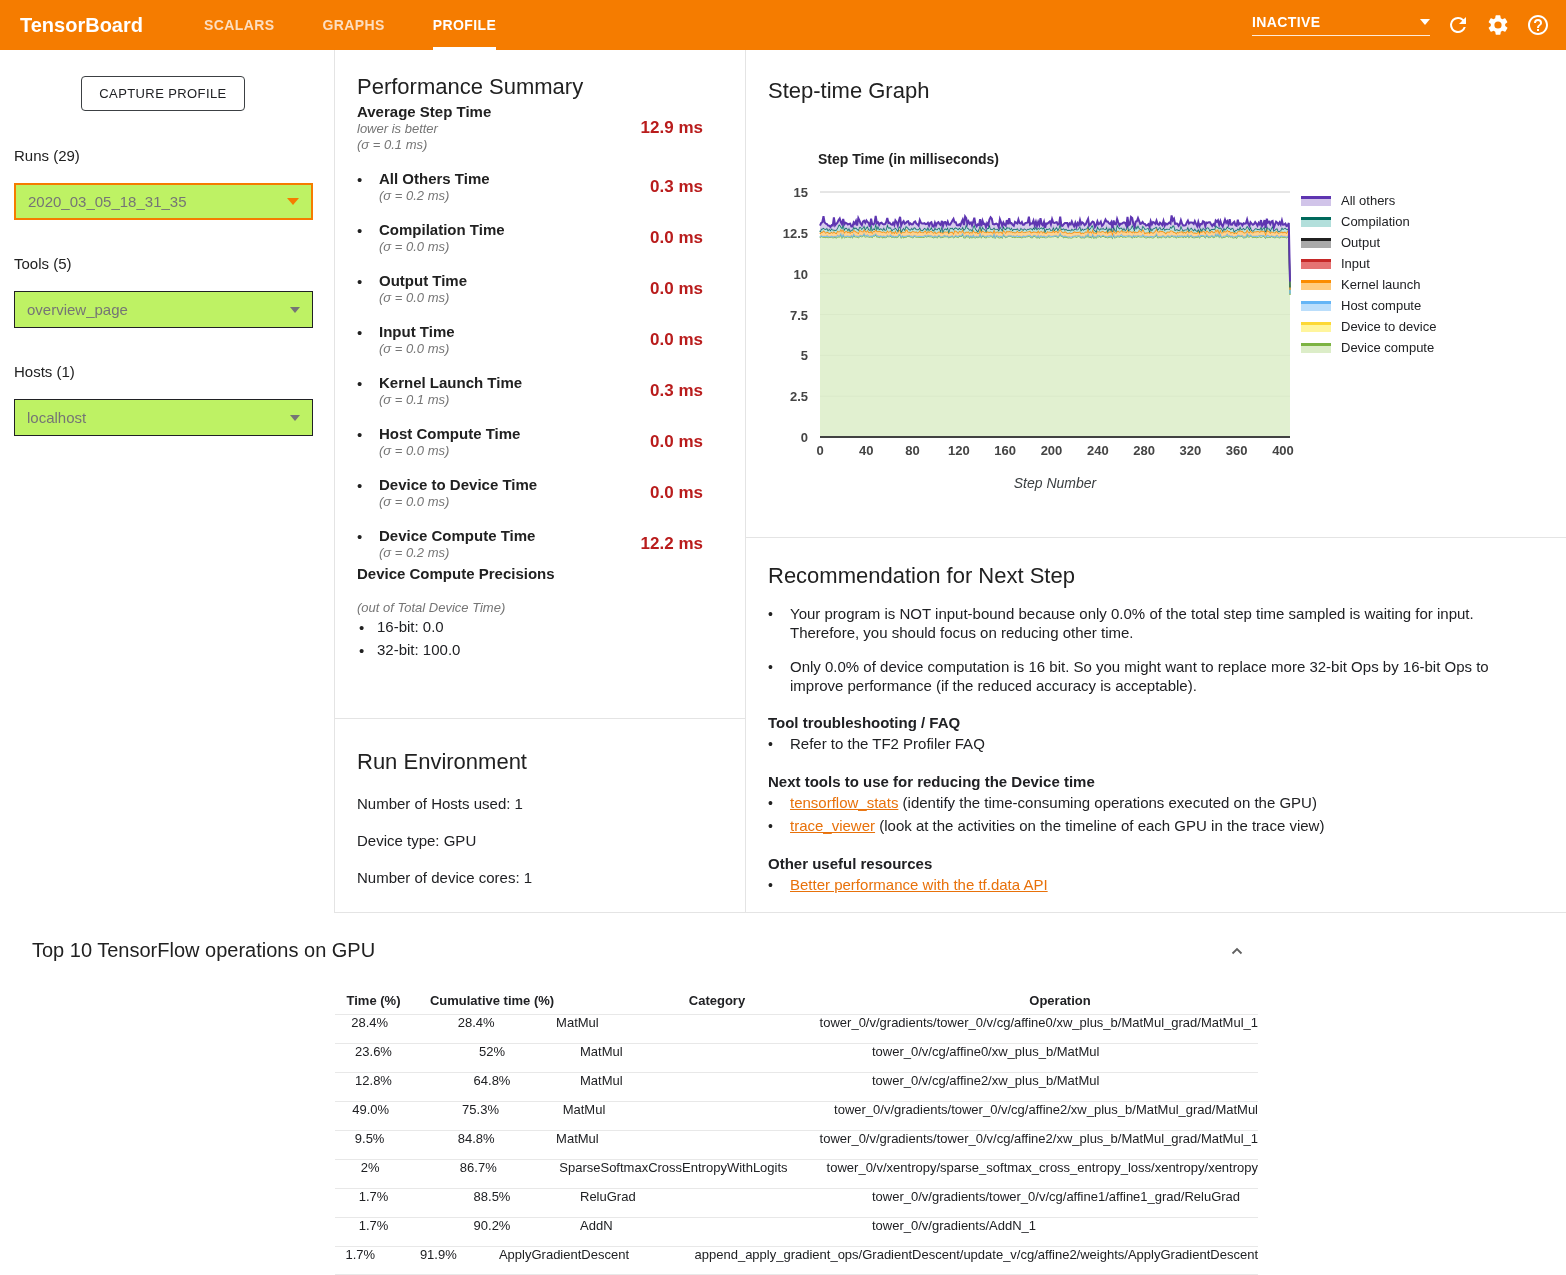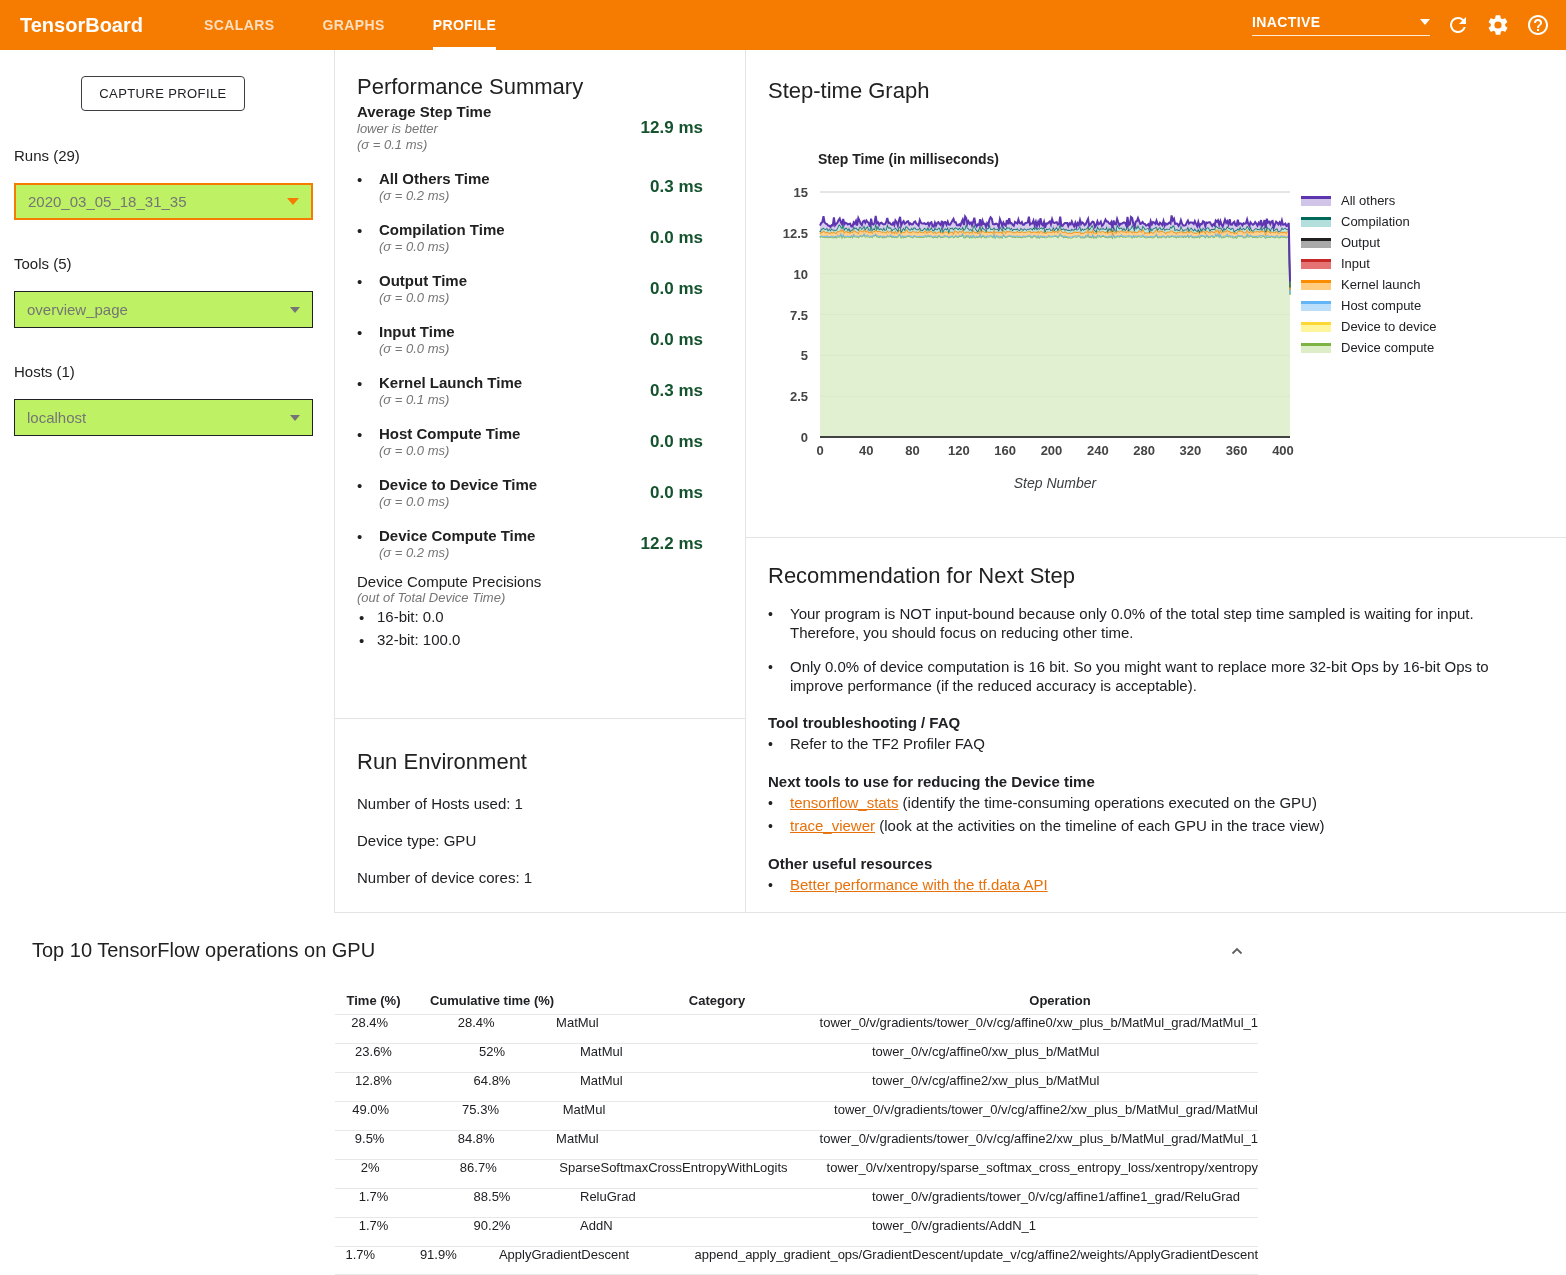--- a/index.html
+++ b/index.html
@@ -42,7 +42,7 @@
   .m-label{font-size:15px;font-weight:bold;color:#212121;line-height:18px}
   .m-note,.m-sigma{font-size:13px;font-style:italic;color:#757575;line-height:16px}
   .m-left{flex:1}
-  .m-value{width:130px;text-align:right;padding-right:42px;font-size:17px;font-weight:bold;color:#14532d}
+  .m-value{width:130px;text-align:right;padding-right:42px;font-size:17px;font-weight:bold;color:#b91c1c}
   .metric-row{margin-top:17px}
   .m-bullet{width:22px;font-size:15px;color:#212121;align-self:flex-start;padding-top:1px}
   .prec-title{margin-top:12px;font-size:15px;font-weight:normal;color:#212121}

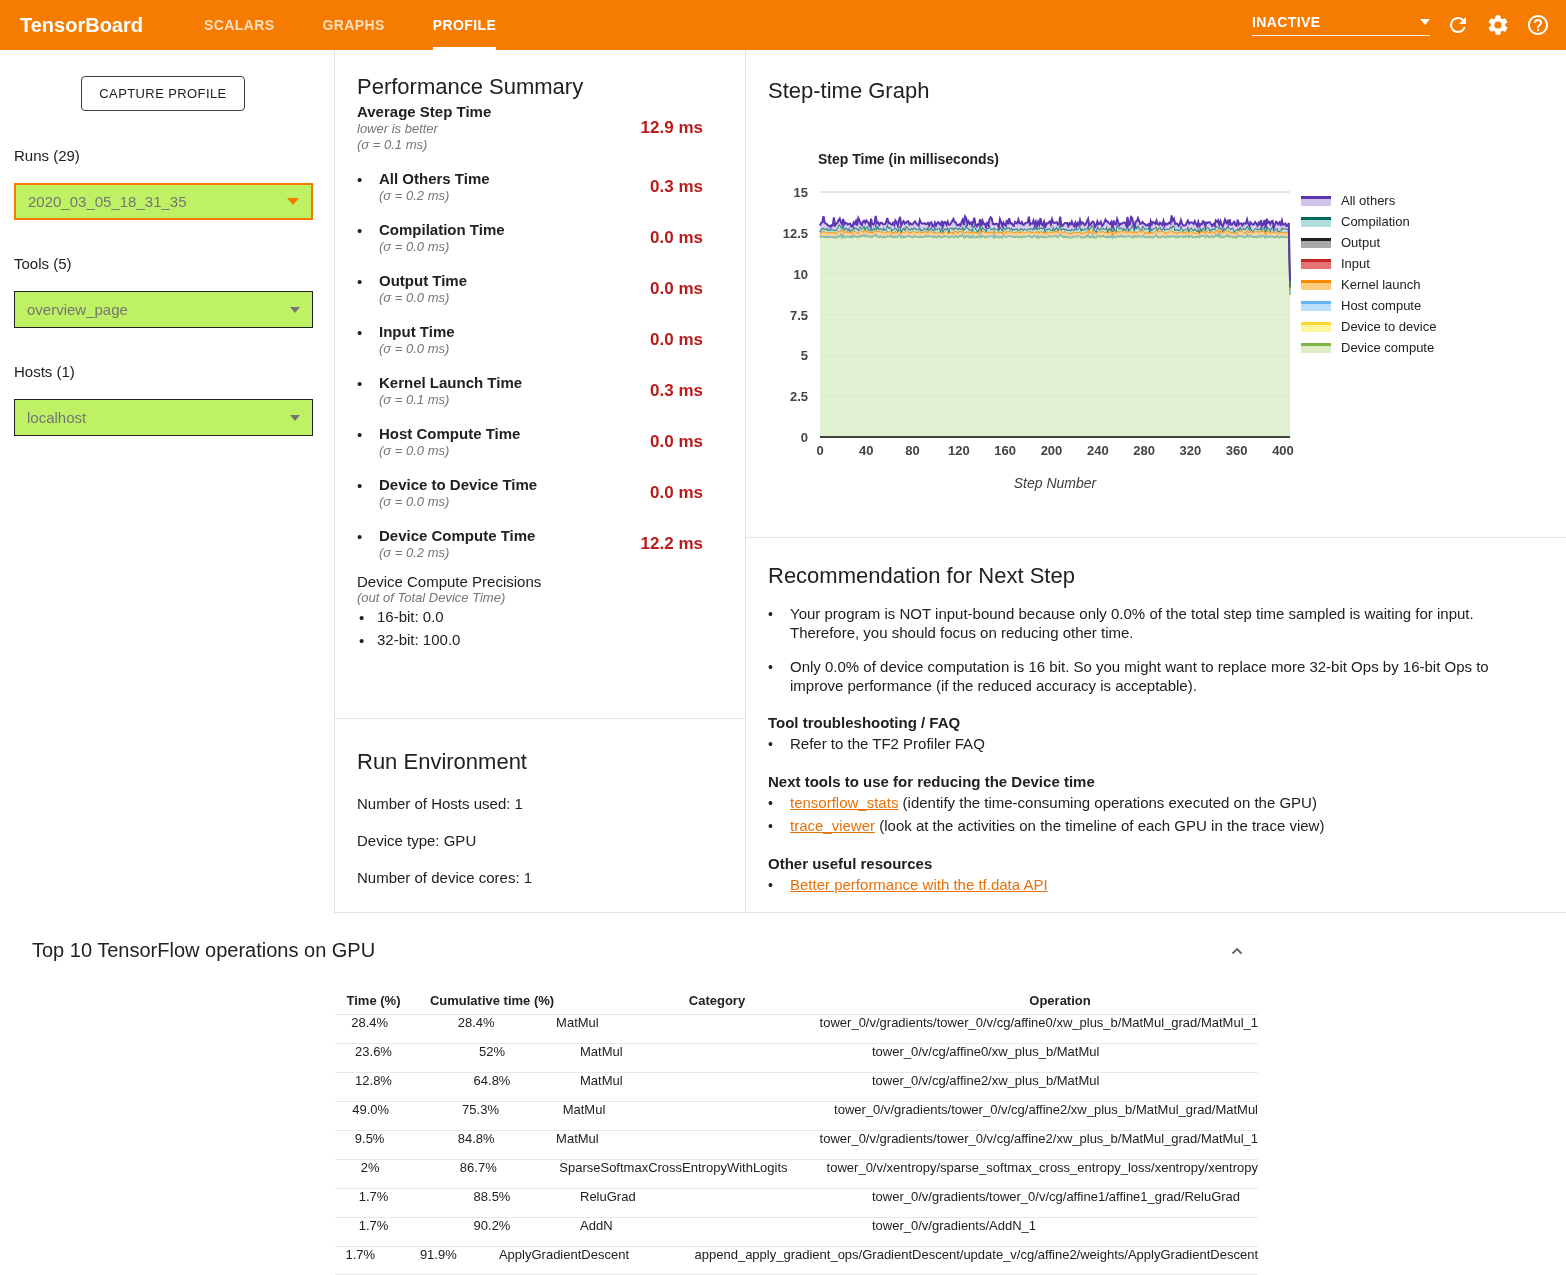--- a/index.html
+++ b/index.html
@@ -45,7 +45,7 @@
   .m-value{width:130px;text-align:right;padding-right:42px;font-size:17px;font-weight:bold;color:#b91c1c}
   .metric-row{margin-top:17px}
   .m-bullet{width:22px;font-size:15px;color:#212121;align-self:flex-start;padding-top:1px}
-  .prec-title{margin-top:12px;font-size:15px;font-weight:normal;color:#212121}
+  .prec-title{margin-top:4px;font-size:15px;font-weight:bold;color:#212121}
   .prec-note{font-size:13px;font-style:italic;color:#757575;margin-top:0}
   .prec-item{display:flex;font-size:15px;color:#202124;line-height:20px;margin-top:2px}
   .prec-item .m-bullet{width:20px;padding-left:2px}

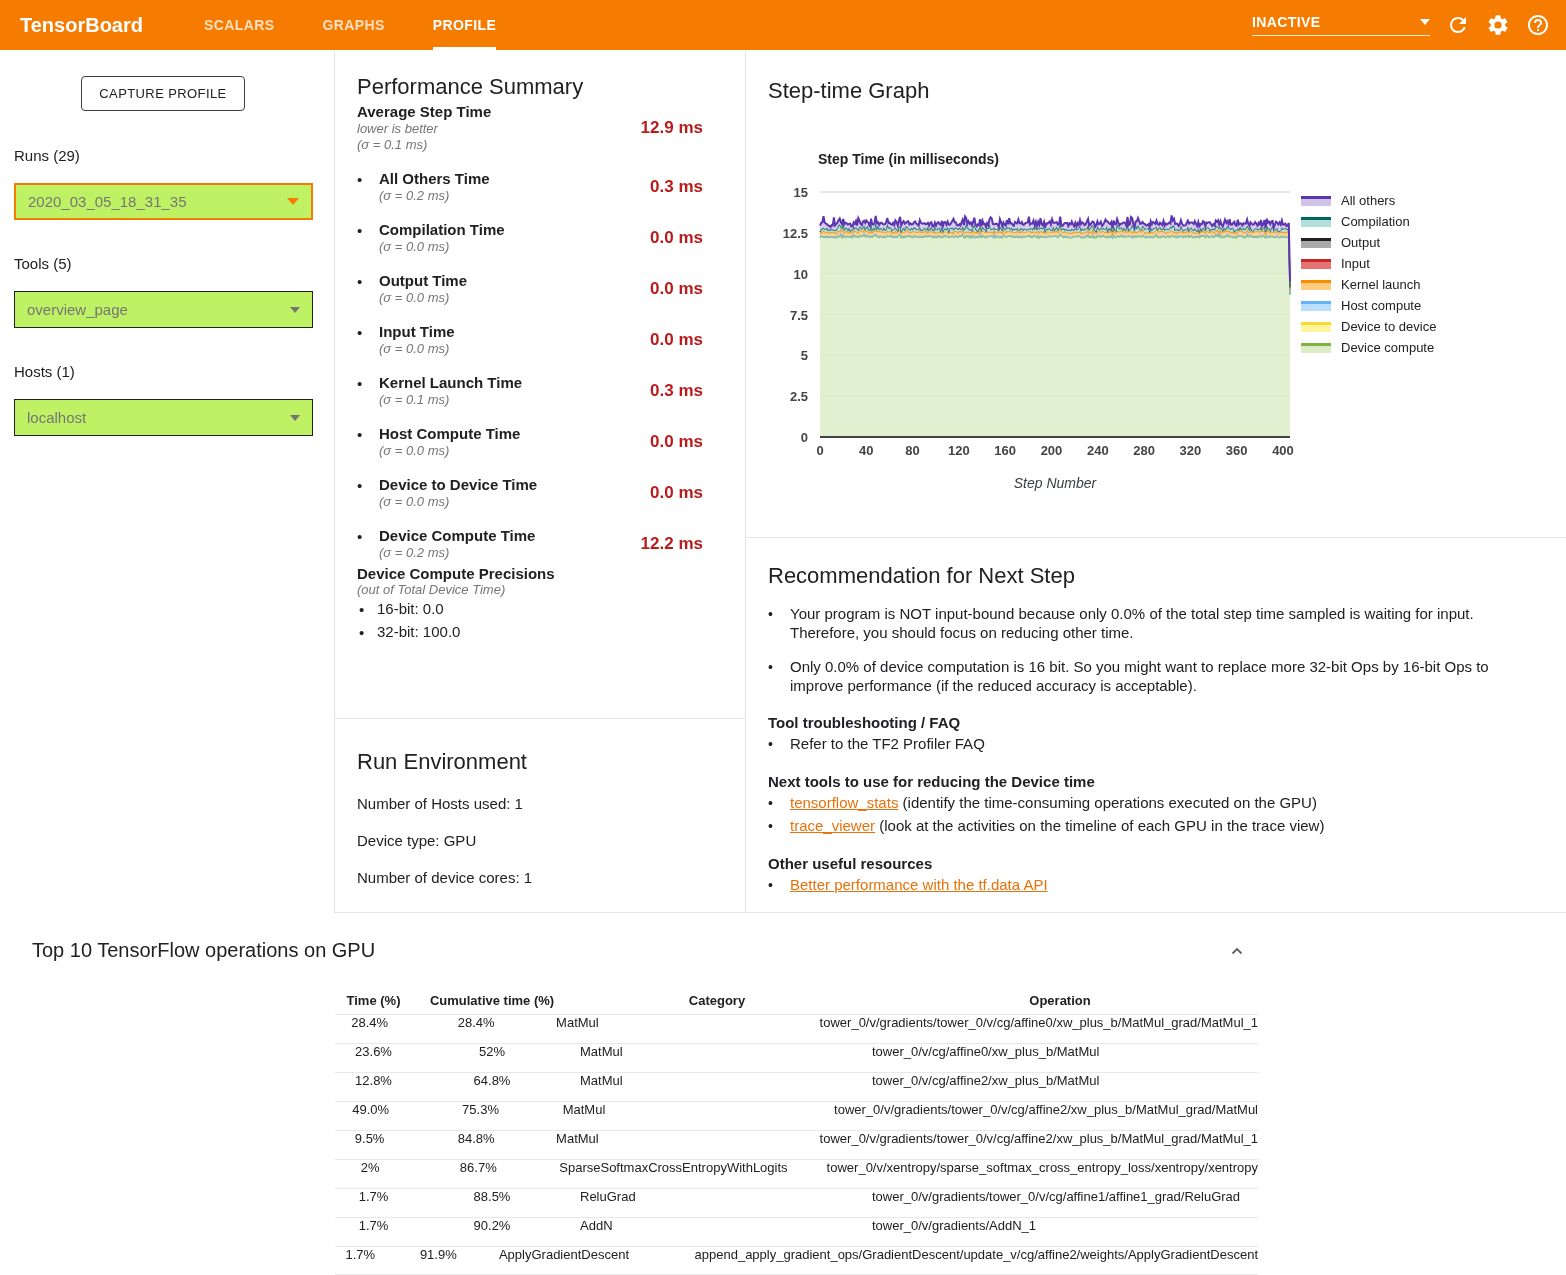--- a/index.html
+++ b/index.html
@@ -46,7 +46,7 @@
   .metric-row{margin-top:17px}
   .m-bullet{width:22px;font-size:15px;color:#212121;align-self:flex-start;padding-top:1px}
   .prec-title{margin-top:4px;font-size:15px;font-weight:bold;color:#212121}
-  .prec-note{font-size:13px;font-style:italic;color:#757575;margin-top:0}
+  .prec-note{font-size:13px;font-style:italic;color:#757575;margin-top:18px}
   .prec-item{display:flex;font-size:15px;color:#202124;line-height:20px;margin-top:2px}
   .prec-item .m-bullet{width:20px;padding-left:2px}
 

